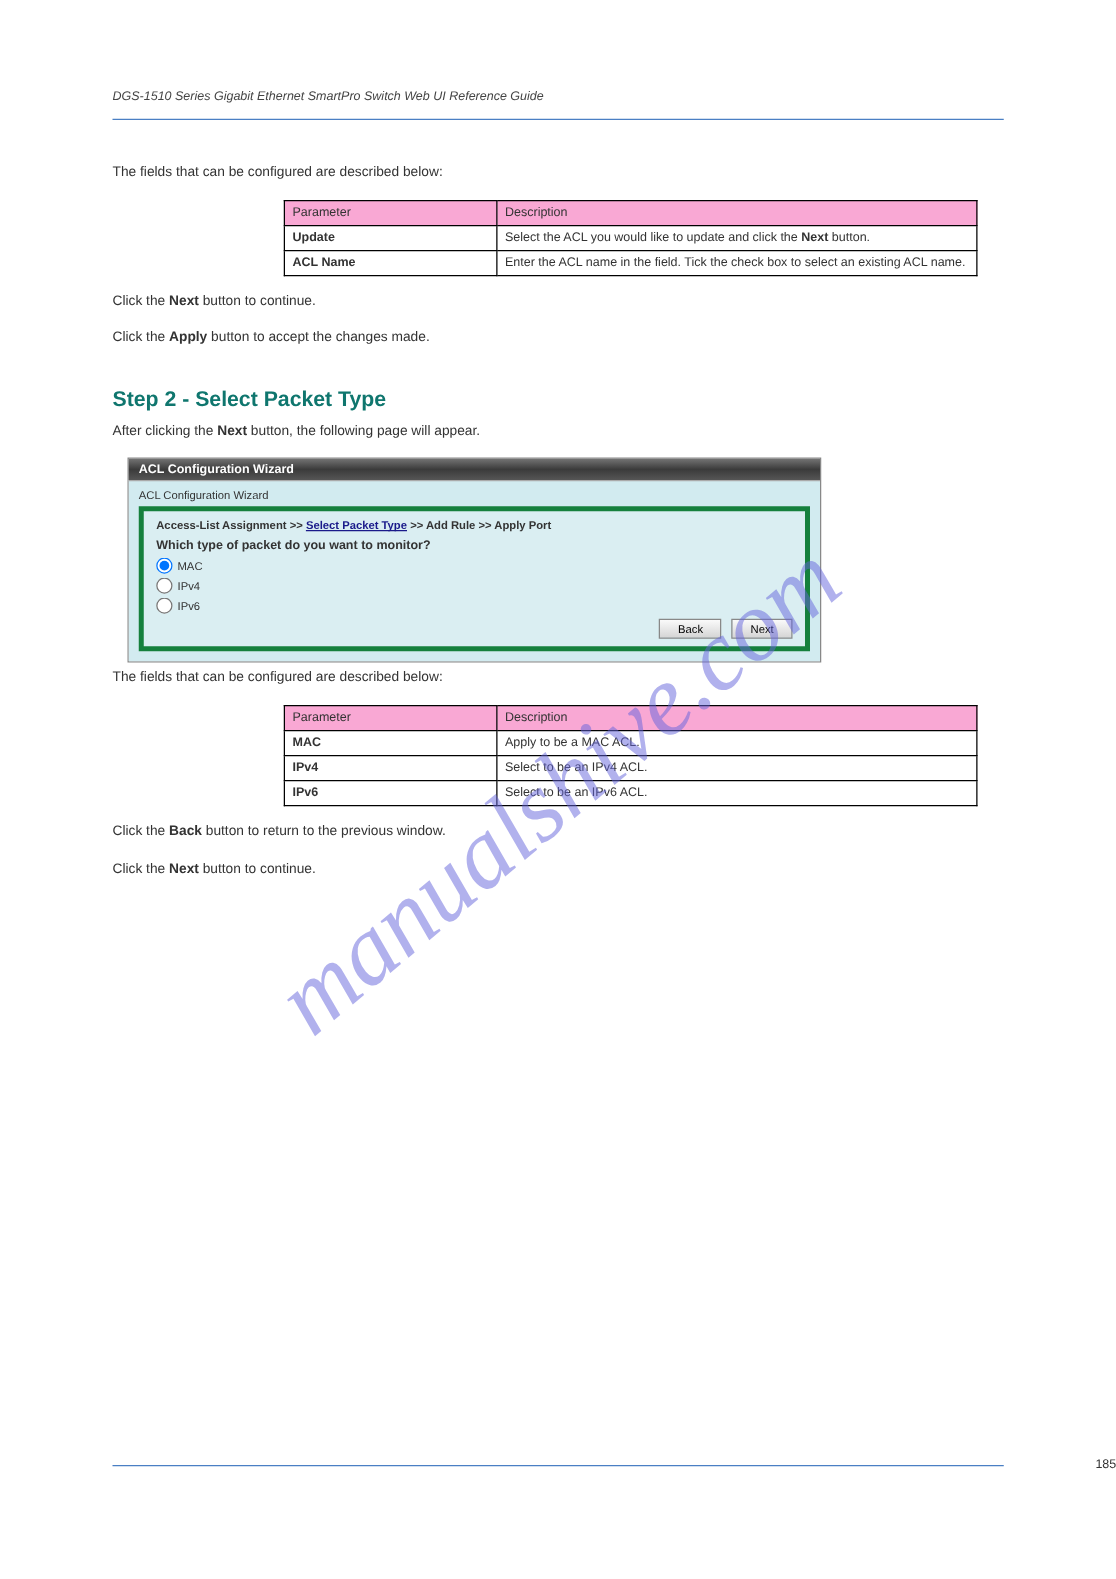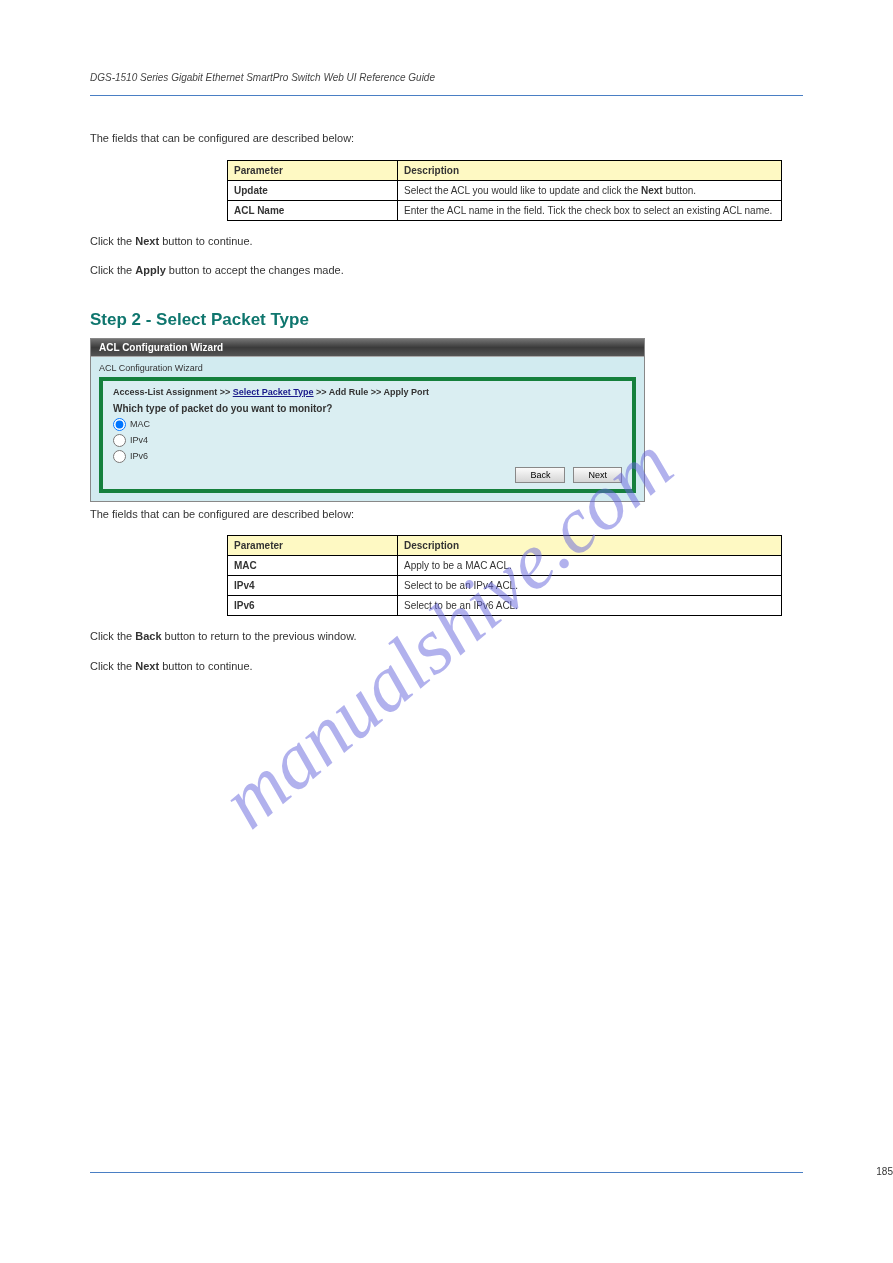--- a/index.html
+++ b/index.html
@@ -74,8 +74,8 @@
       font-size: 10px;
     }
     table.info-table th {
-      background: #fef9c3;
-      font-weight: bold;
+      background: #f9a8d4;
+      font-weight: normal;
     }
     table.info-table th.param-col {
       width: 170px;

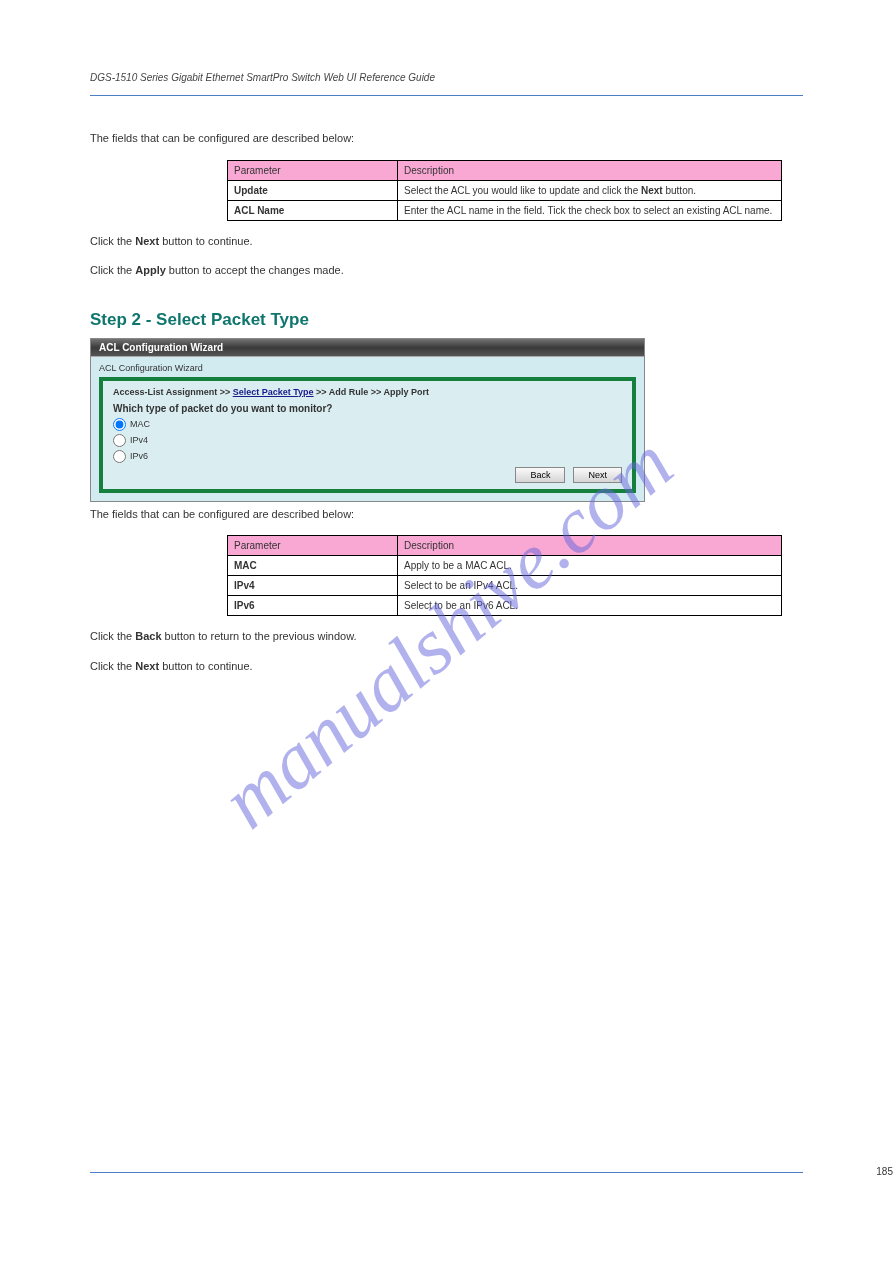--- a/index.html
+++ b/index.html
@@ -212,6 +212,7 @@
   <p class="body-text"><span>Click the </span><span class="bold-term">Apply</span><span> button to accept the changes made.</span></p>
 
   <div class="section-heading">Step 2 - Select Packet Type</div>
+  <p class="body-text"><span>After clicking the </span><span class="bold-term">Next</span><span> button, the following page will appear.</span></p>
 
   <div class="wizard-panel">
     <div class="wizard-titlebar">ACL Configuration Wizard</div>

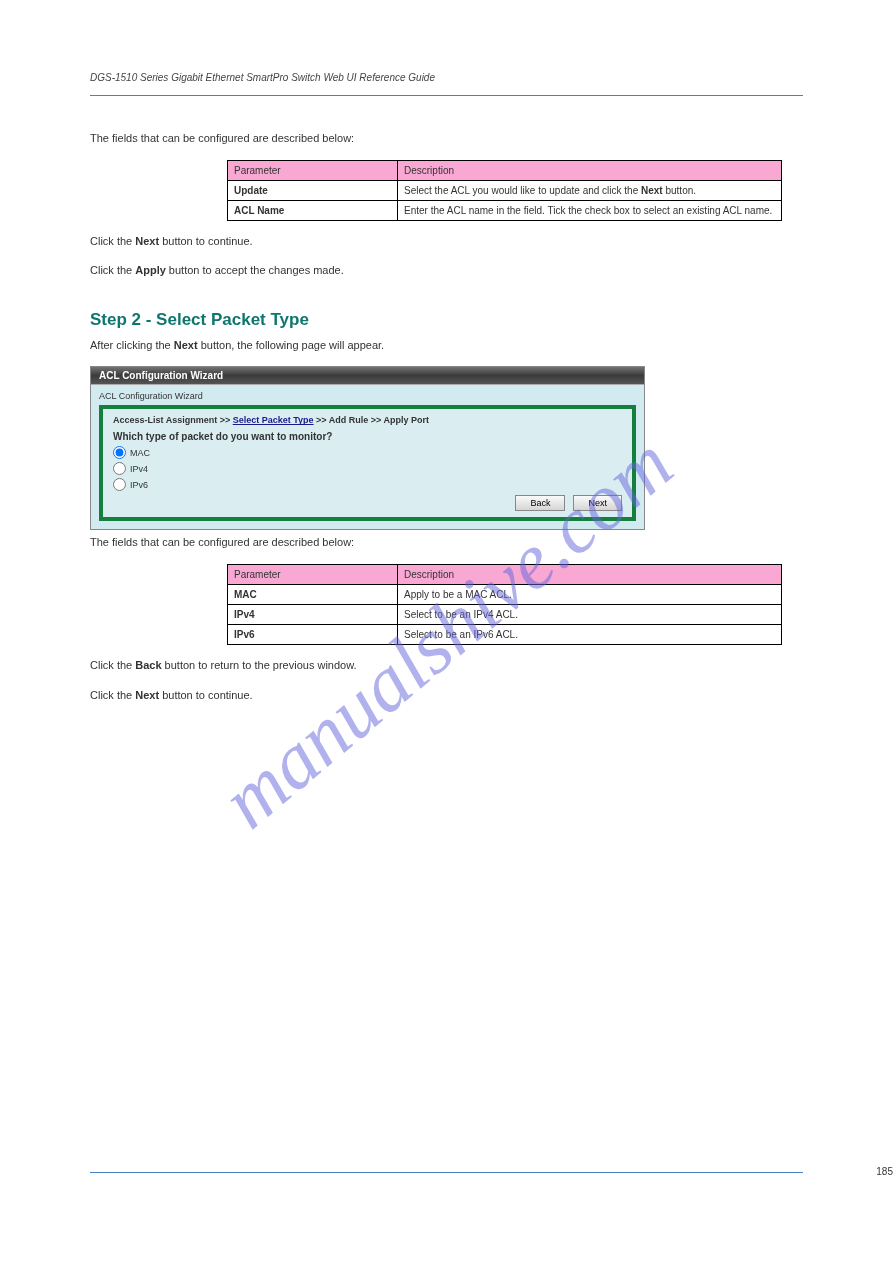--- a/index.html
+++ b/index.html
@@ -92,7 +92,7 @@
     }
     .wizard-panel {
       width: 555px;
-      margin-left: 0;
+      margin-left: 12px;
       margin-top: 8px;
       margin-bottom: 4px;
       border: 1px solid #888;

